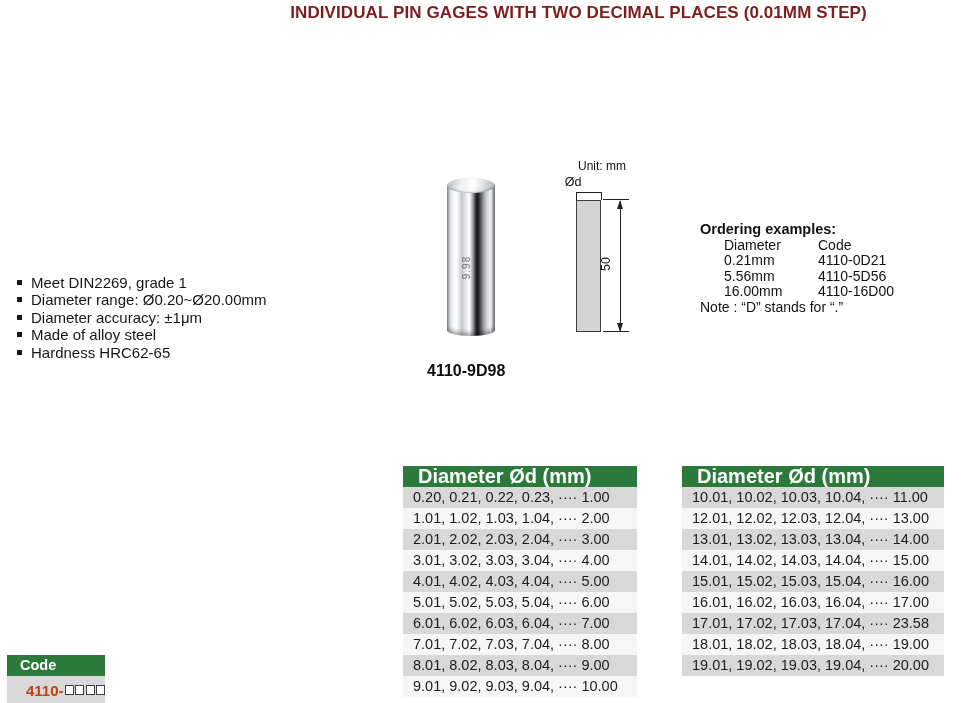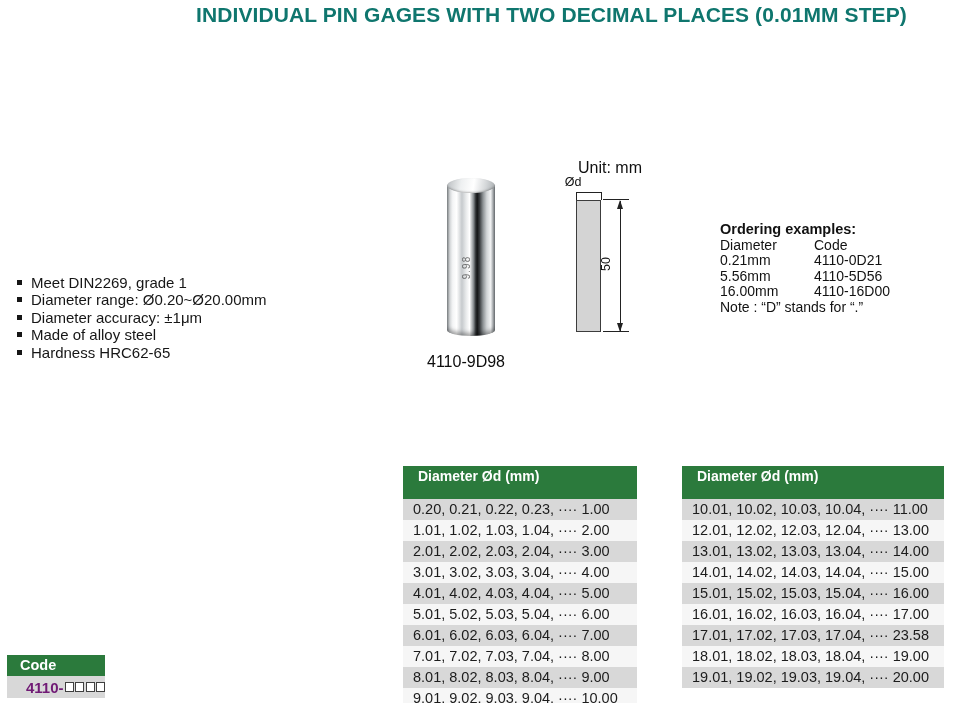--- a/index.html
+++ b/index.html
@@ -9,8 +9,8 @@
   }
   
   .title{
-    position:absolute;left:196px;top:3px;width:765px;
-    font-size:21px;font-weight:bold;color:#0f766e;letter-spacing:0.1px;white-space:nowrap;
+    position:absolute;left:196px;top:3px;width:765px;text-align:center;
+    font-size:17px;font-weight:bold;color:#7f1d1d;letter-spacing:0.1px;white-space:nowrap;
   }
   
   .features{position:absolute;left:9px;top:266px;margin:8px;padding:0;list-style:none;

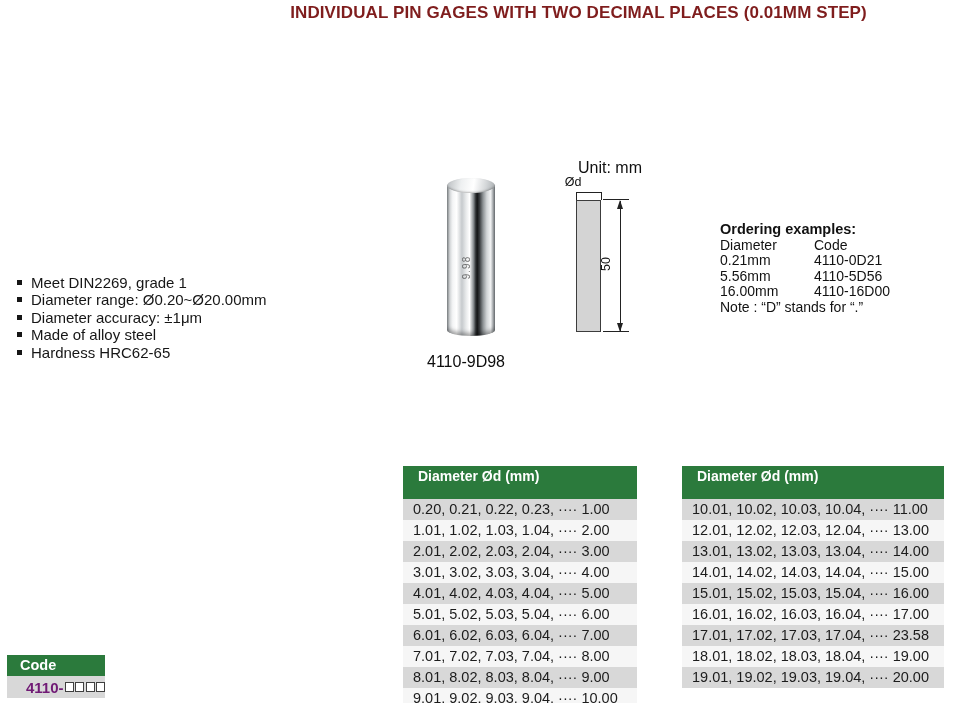--- a/index.html
+++ b/index.html
@@ -40,7 +40,7 @@
   }
   .pin-label{position:absolute;left:427px;top:353px;font-size:16px;font-weight:normal;color:#0d0d0d;}
   
-  .unit-label{position:absolute;left:578px;top:159px;font-size:16px;color:#101010;}
+  .unit-label{position:absolute;left:578px;top:159px;font-size:12px;color:#101010;}
   .dia-label{position:absolute;left:559px;top:175px;width:28px;text-align:center;font-size:12.5px;color:#101010;}
   .dia-dim{position:absolute;left:576px;top:192px;width:24px;height:7px;
     border-top:1px solid #222;border-left:1px solid #222;border-right:1px solid #222;}

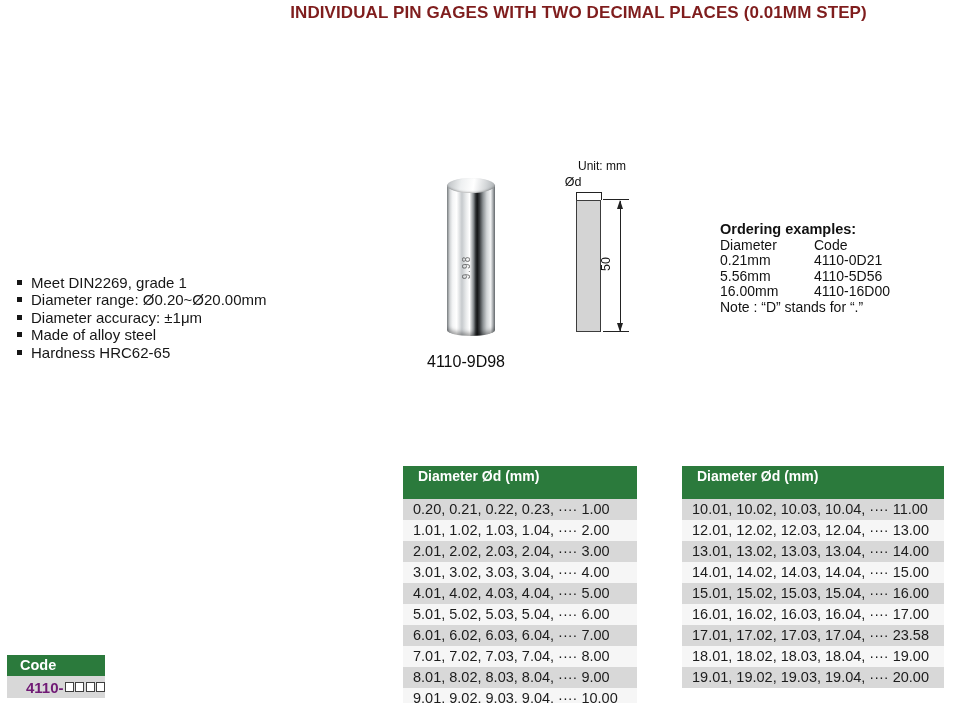--- a/index.html
+++ b/index.html
@@ -55,7 +55,7 @@
   .len-label{position:absolute;left:599px;top:257px;font-size:12.5px;color:#101010;
     transform:rotate(-90deg);transform-origin:center;}
   
-  .ordering{position:absolute;left:720px;top:222px;font-size:14px;line-height:15.6px;color:#121212;}
+  .ordering{position:absolute;left:700px;top:222px;font-size:14px;line-height:15.6px;color:#121212;}
   .ordering .heading{font-weight:bold;font-size:14.5px;}
   .orow{display:flex;}
   .ocol1{width:94px;}

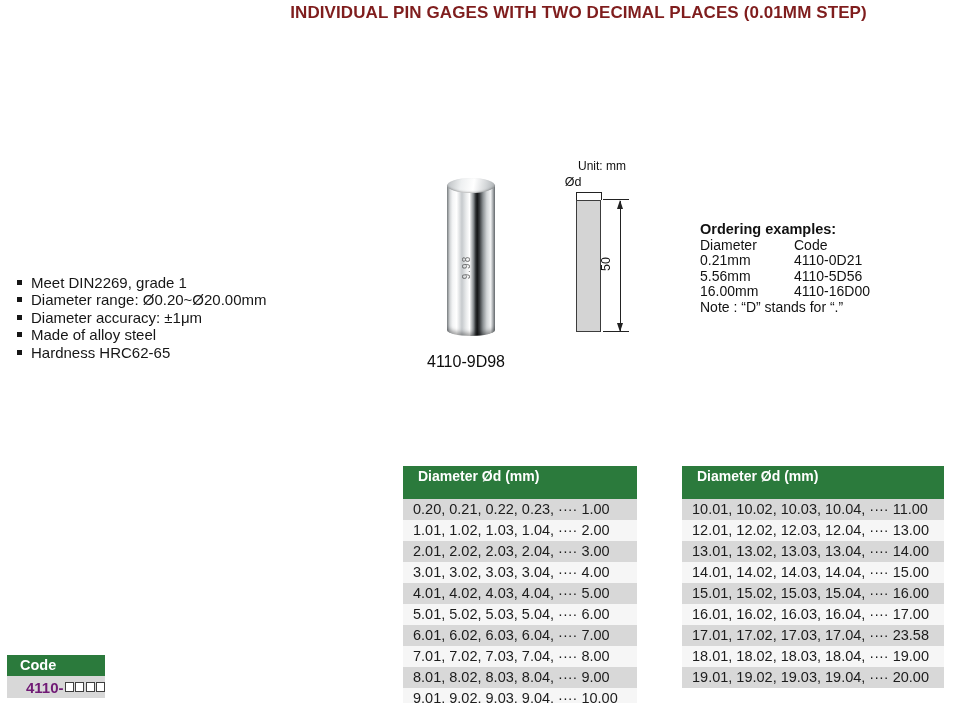--- a/index.html
+++ b/index.html
@@ -57,7 +57,7 @@
   
   .ordering{position:absolute;left:700px;top:222px;font-size:14px;line-height:15.6px;color:#121212;}
   .ordering .heading{font-weight:bold;font-size:14.5px;}
-  .orow{display:flex;}
+  .orow{display:flex;margin-left:24px;}
   .ocol1{width:94px;}
   
   .dtable{position:absolute;top:466px;}

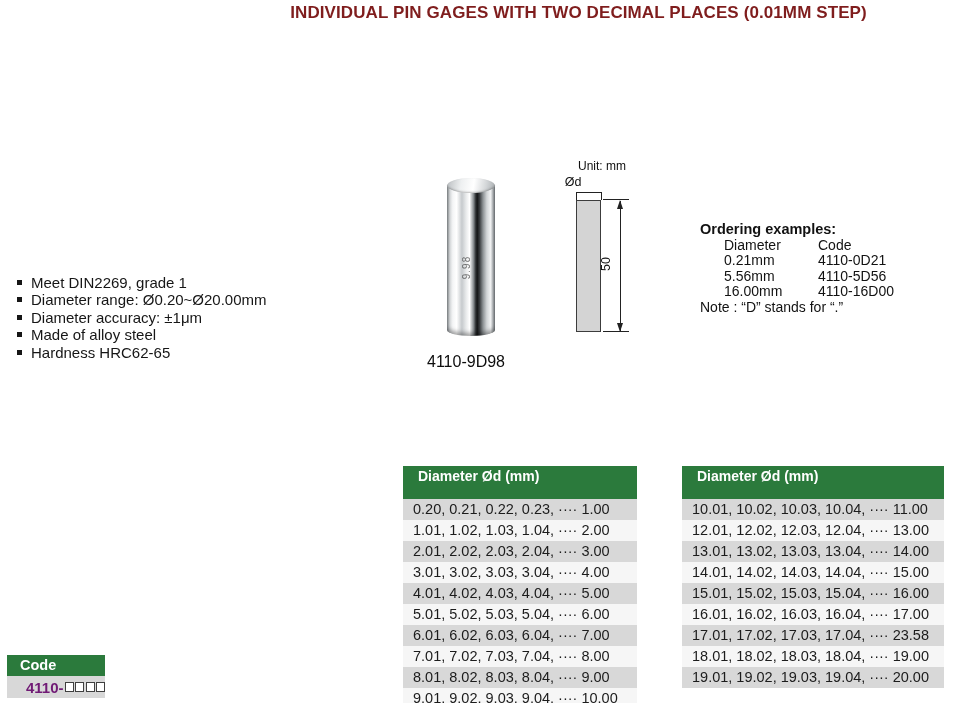--- a/index.html
+++ b/index.html
@@ -38,7 +38,7 @@
     position:absolute;left:8px;top:84px;font-size:10px;color:rgba(70,70,70,0.75);
     transform:rotate(-90deg);letter-spacing:1px;
   }
-  .pin-label{position:absolute;left:427px;top:353px;font-size:16px;font-weight:normal;color:#0d0d0d;}
+  .pin-label{position:absolute;left:427px;top:362px;font-size:16px;font-weight:bold;color:#0d0d0d;}
   
   .unit-label{position:absolute;left:578px;top:159px;font-size:12px;color:#101010;}
   .dia-label{position:absolute;left:559px;top:175px;width:28px;text-align:center;font-size:12.5px;color:#101010;}

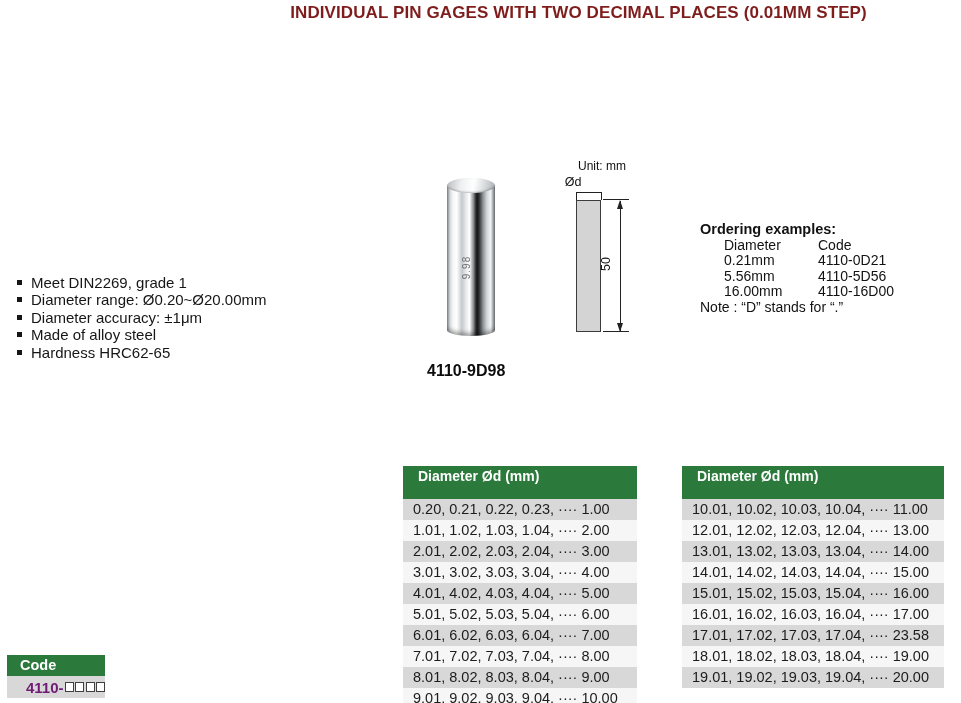--- a/index.html
+++ b/index.html
@@ -63,8 +63,8 @@
   .dtable{position:absolute;top:466px;}
   .t1{left:403px;width:234px;}
   .t2{left:682px;width:262px;}
-  .thead{height:33px;line-height:21px;background:var(--green,#2b7a3c);color:#ffffff;
-    font-weight:bold;font-size:14px;padding-left:15px;box-sizing:border-box;}
+  .thead{height:21px;line-height:21px;background:var(--green,#2b7a3c);color:#ffffff;
+    font-weight:bold;font-size:20px;padding-left:15px;box-sizing:border-box;}
   .trow{height:21px;line-height:21px;font-size:14.5px;color:#1c1c1c;padding-left:10px;
     box-sizing:border-box;white-space:nowrap;}
   .rows .trow:nth-child(odd){background:var(--rowgray,#d8d8d8);}

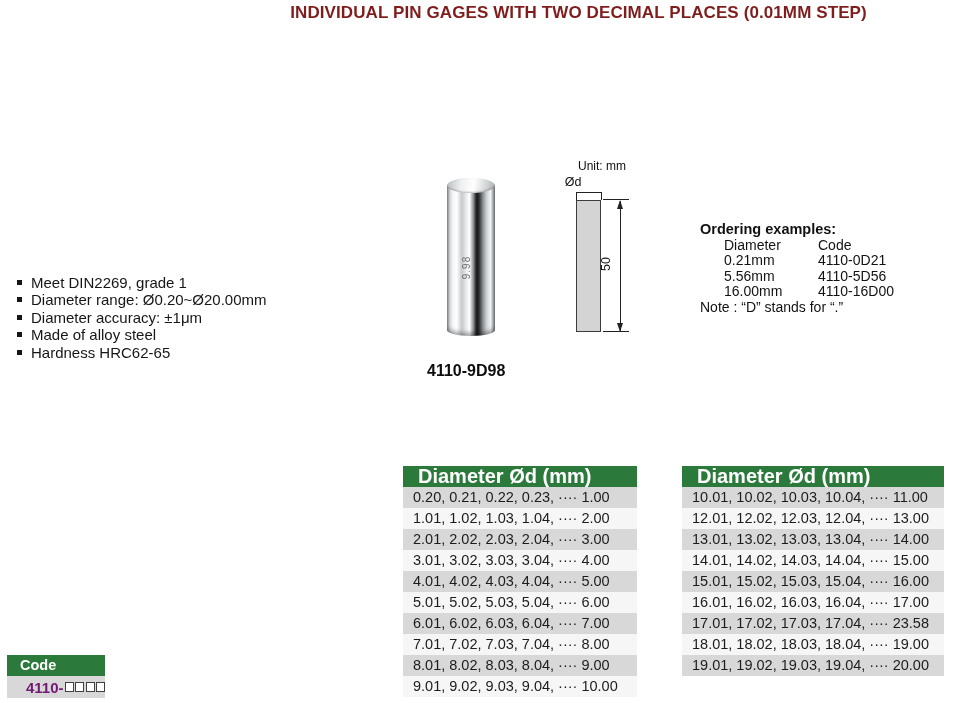--- a/index.html
+++ b/index.html
@@ -73,8 +73,8 @@
   .code-box{position:absolute;left:7px;top:655px;width:98px;}
   .code-head{height:21px;line-height:21px;background:var(--green,#2b7a3c);color:#fff;
     font-weight:bold;font-size:14.5px;padding-left:13px;box-sizing:border-box;}
-  .code-row{height:22px;background:var(--rowgray,#d8d8d8);display:flex;align-items:center;
-    padding-left:19px;box-sizing:border-box;font-weight:bold;font-size:15px;color:#701a75;}
+  .code-row{height:28px;background:var(--rowgray,#d8d8d8);display:flex;align-items:center;
+    padding-left:19px;box-sizing:border-box;font-weight:bold;font-size:15px;color:#c2410c;}
   .sq{display:inline-block;width:8px;height:8px;border:1px solid #3f3f3f;background:#fff;margin-left:1.5px;}
 </style>
 </head>

